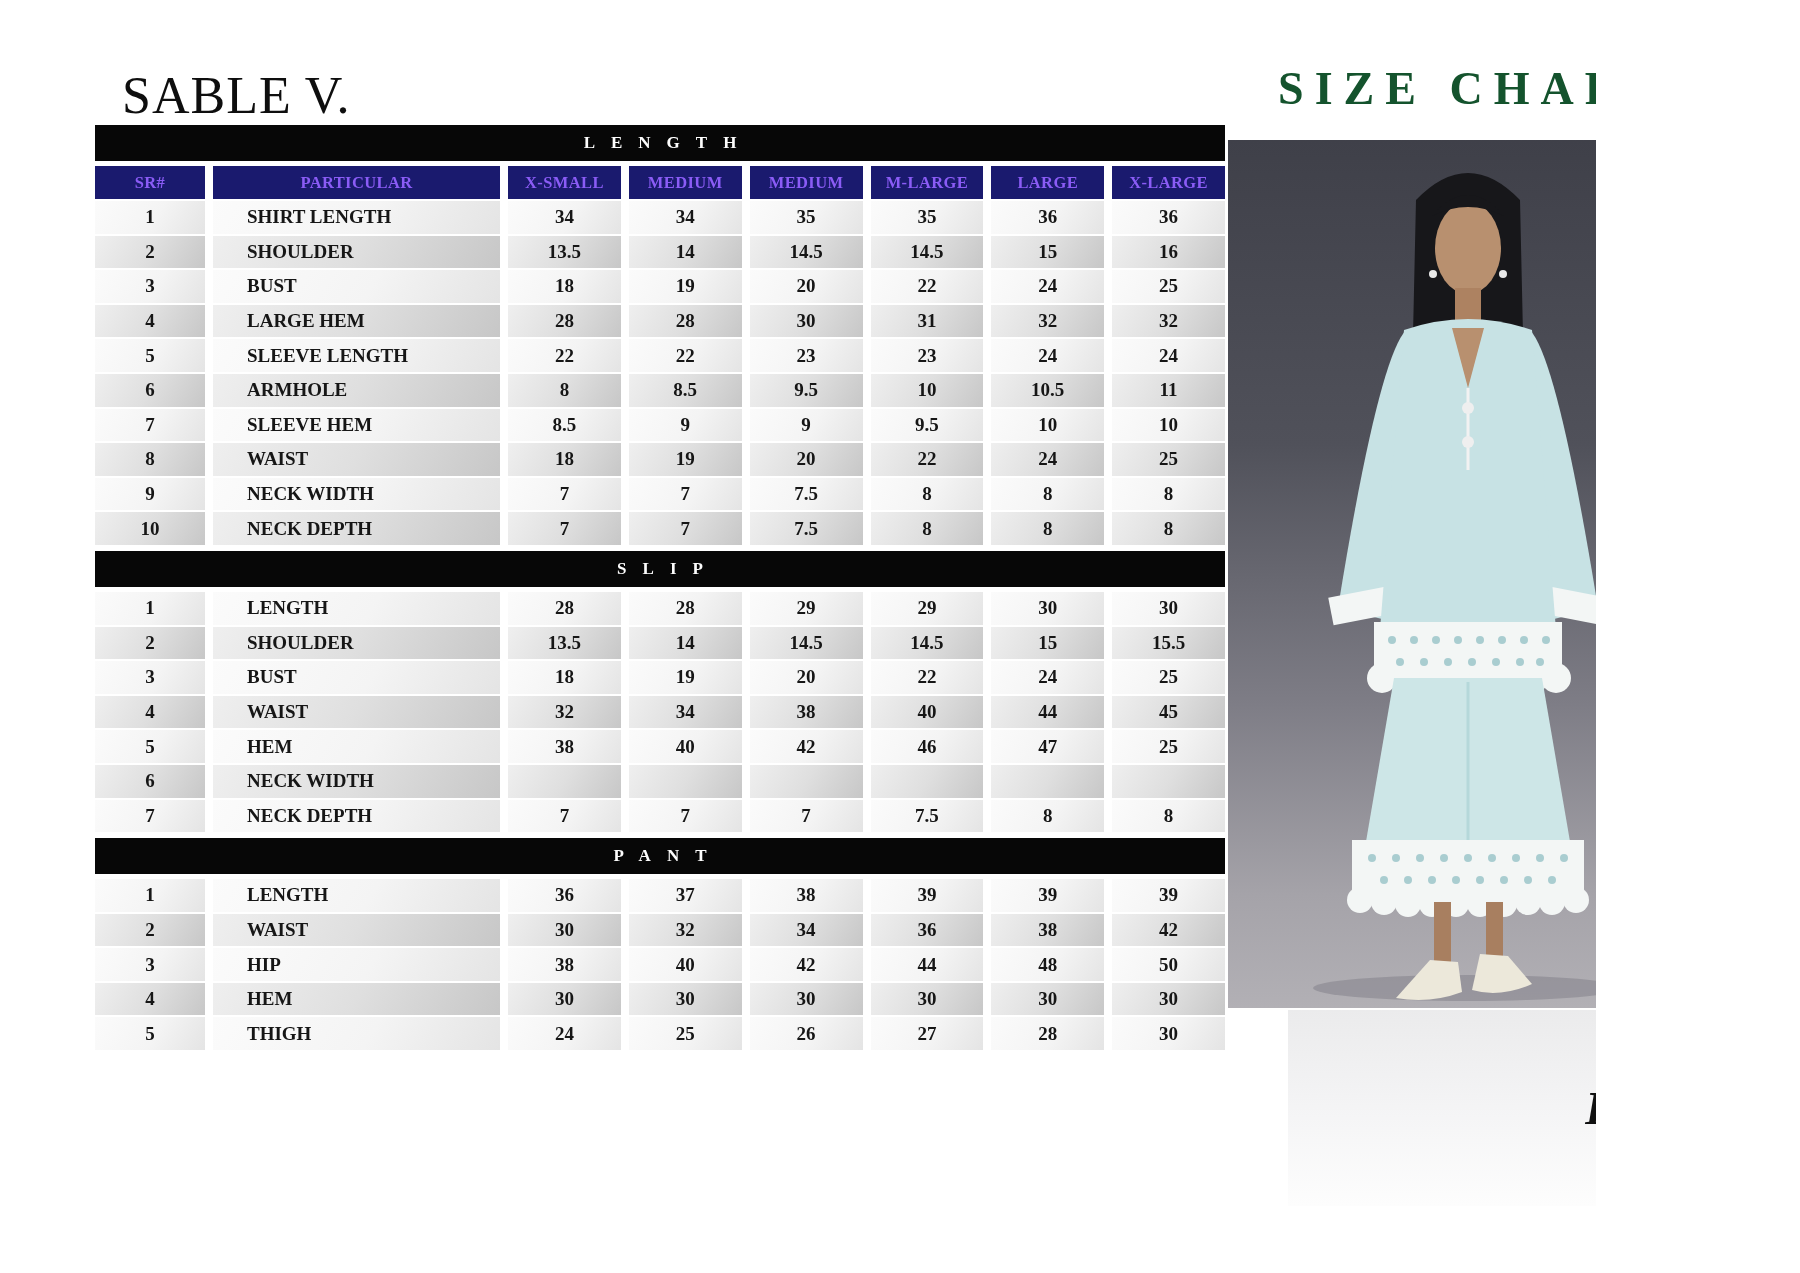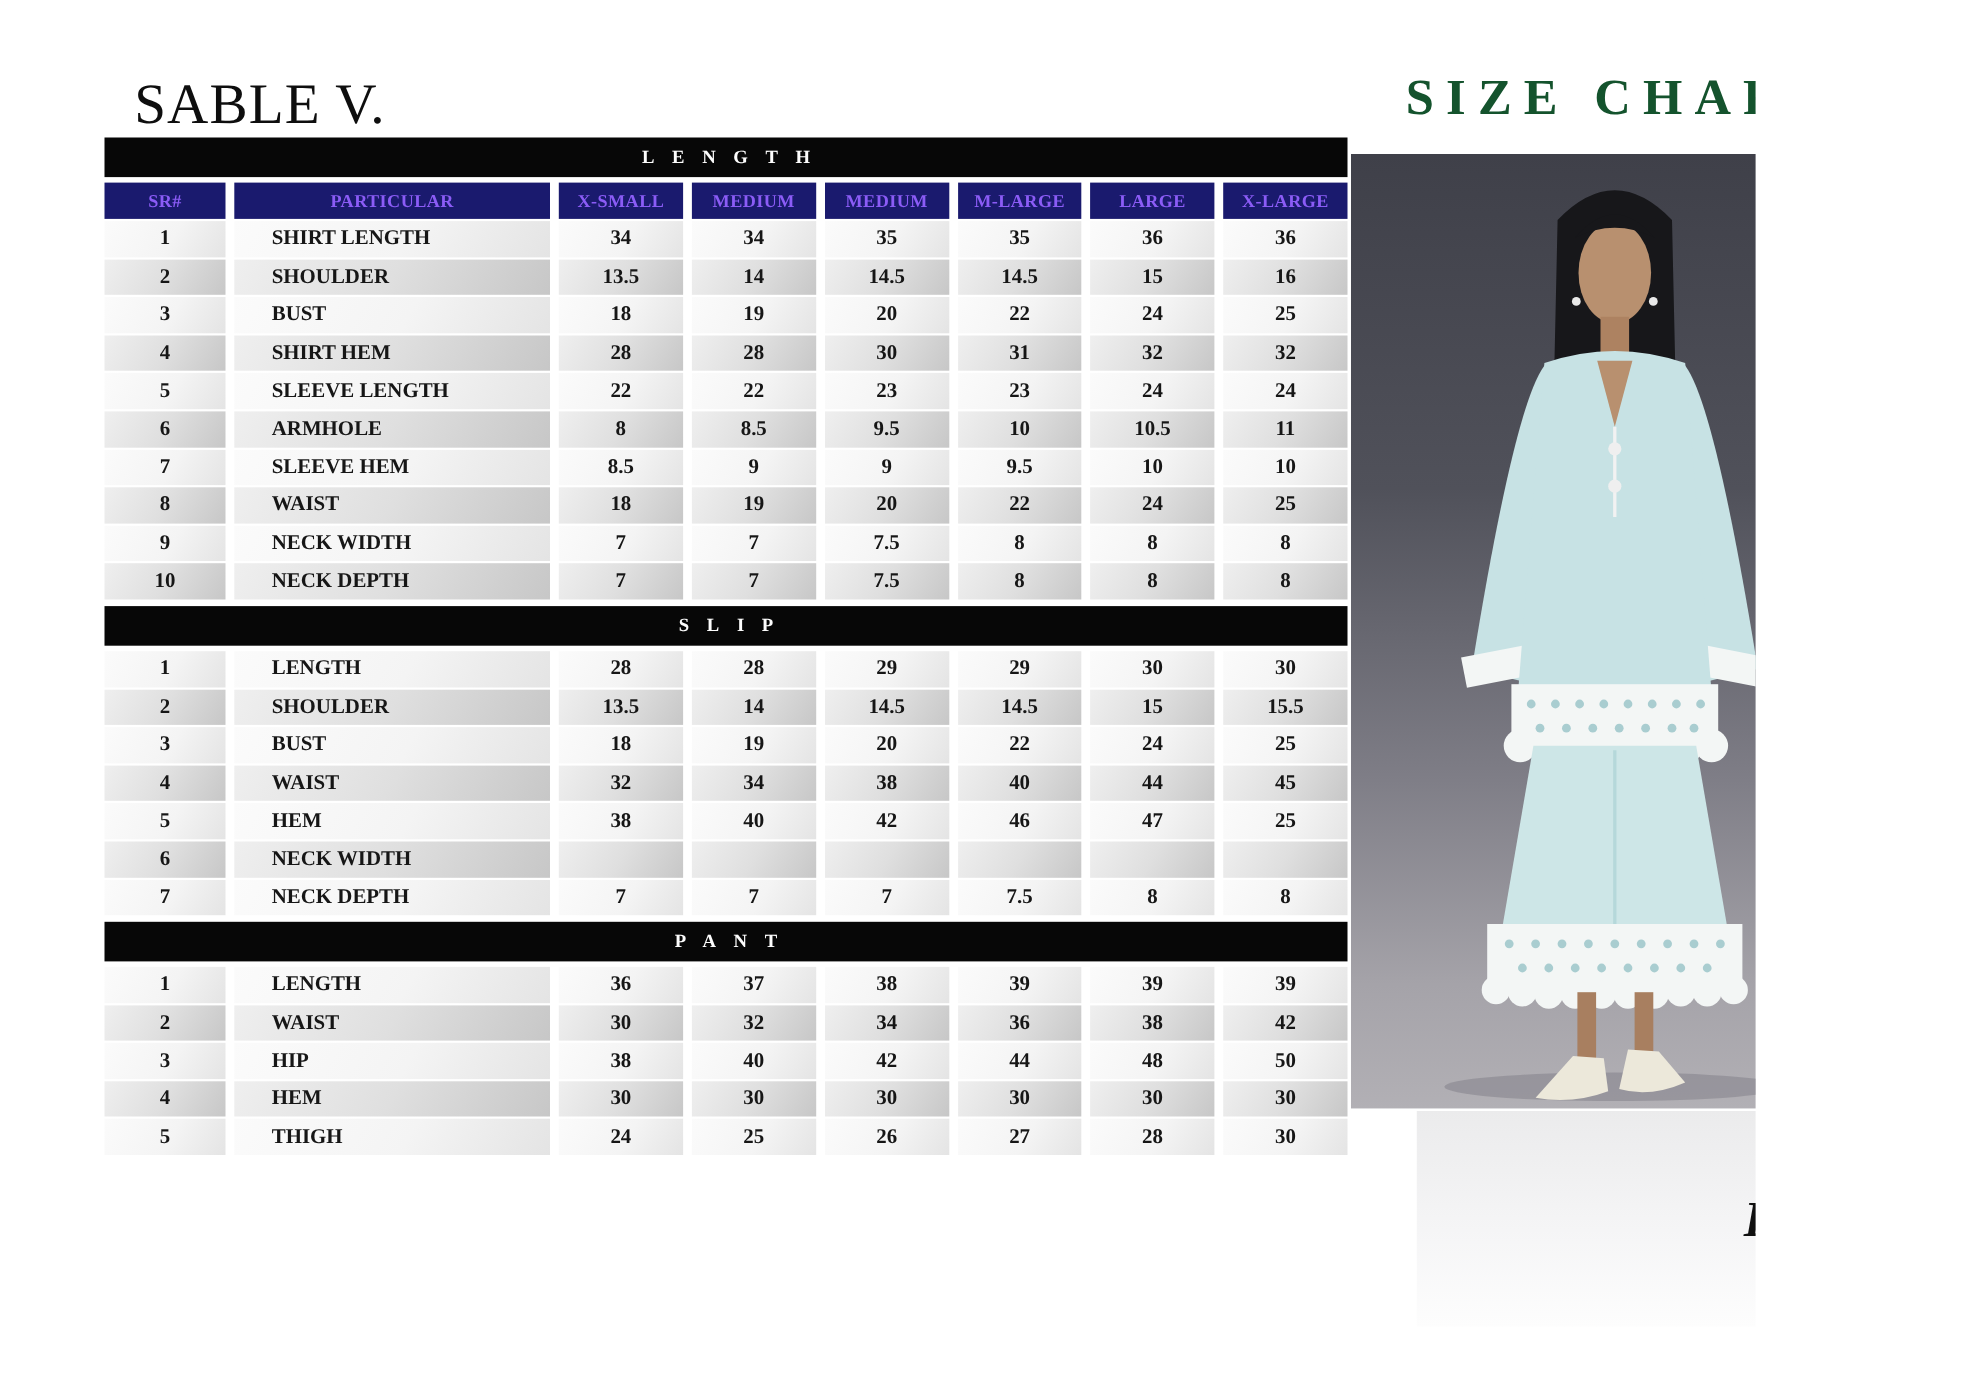--- a/index.html
+++ b/index.html
@@ -92,7 +92,7 @@
       </div>
       <div class="t-row even">
         <div class="cell c-sr">4</div>
-        <div class="cell c-part">SHIRT HEM</div>
+        <div class="cell c-part">LARGE HEM</div>
         <div class="cell c-val">28</div>
         <div class="cell c-val">28</div>
         <div class="cell c-val">30</div>

